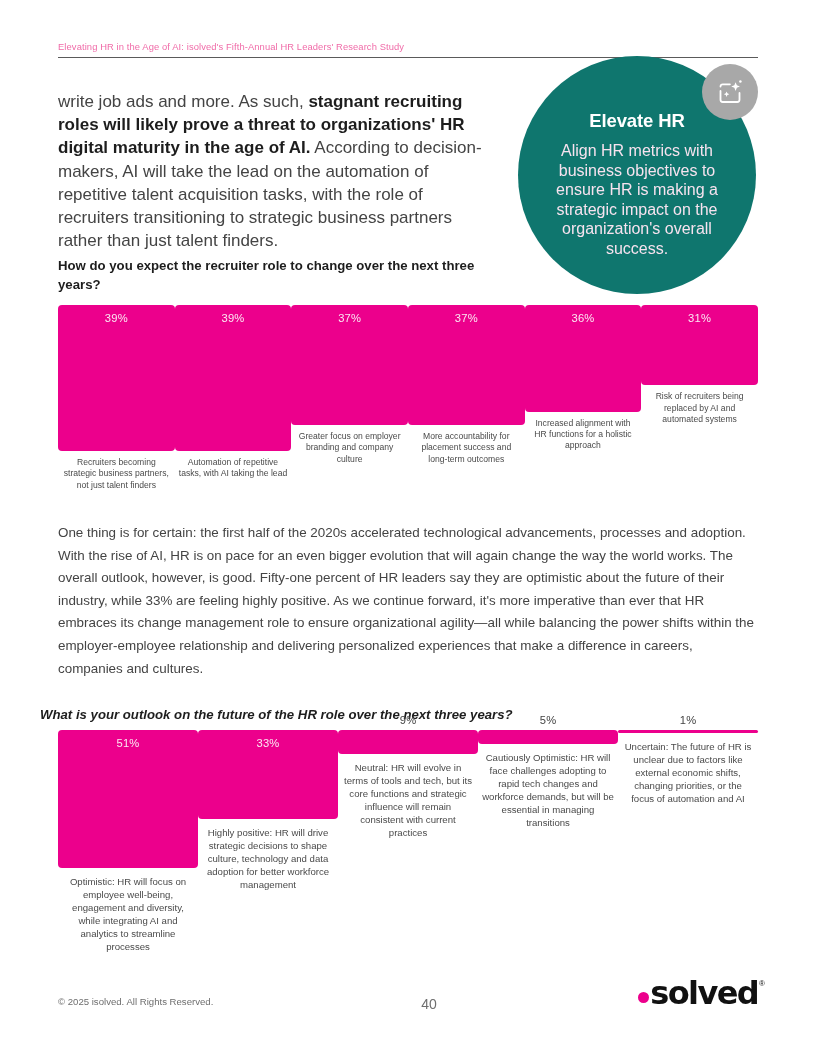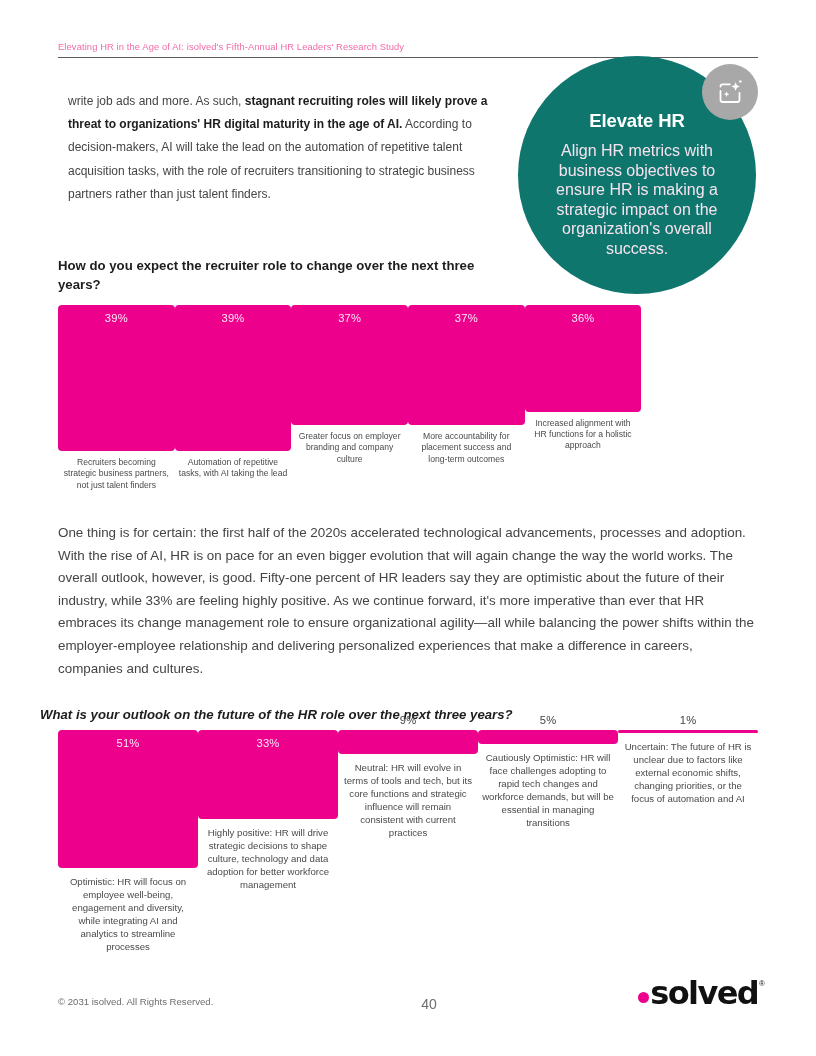--- a/index.html
+++ b/index.html
@@ -47,10 +47,10 @@
   
   .intro {
     position: absolute;
-    left: 68px;
+    left: 58px;
     top: 90px;
     width: 440px;
-    font-size: 12px;
+    font-size: 17px;
     line-height: 23.2px;
     color: #444444;
   }

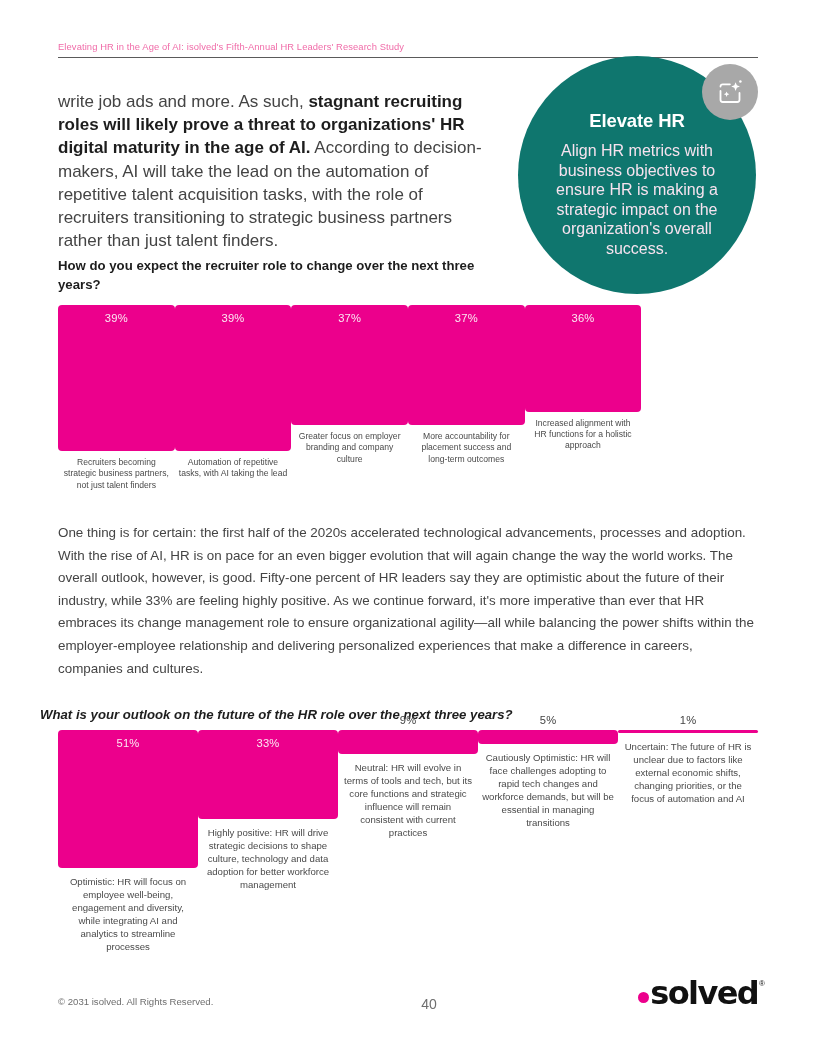--- a/index.html
+++ b/index.html
@@ -325,6 +325,14 @@
         </div>
       </div>
 
+      <div class="bar-col" style="width:16.667%">
+        <div class="bar-slot" style="height:100%">
+          <div class="bar" style="height:55%">
+            <span class="bar-value">31%</span>
+            <span class="bar-label">Risk of recruiters being replaced by AI and automated systems</span>
+          </div>
+        </div>
+      </div>
 
     </div>
   </div>

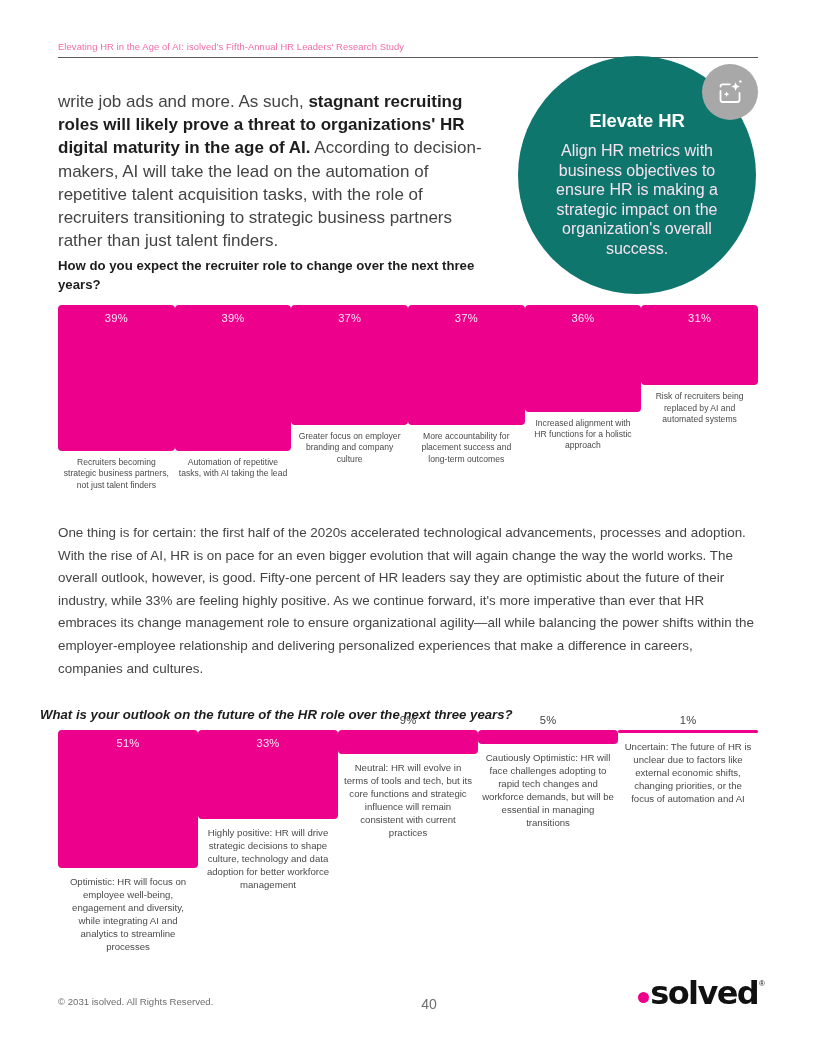--- a/index.html
+++ b/index.html
@@ -391,7 +391,7 @@
     </div>
   </div>
 
-  <div class="footer-copy">© 2031 isolved. All Rights Reserved.</div>
+  <div class="footer-copy">© 2025 isolved. All Rights Reserved.</div>
   <div class="footer-page">40</div>
   <div class="footer-logo">
     <span class="logo-dot"></span>

